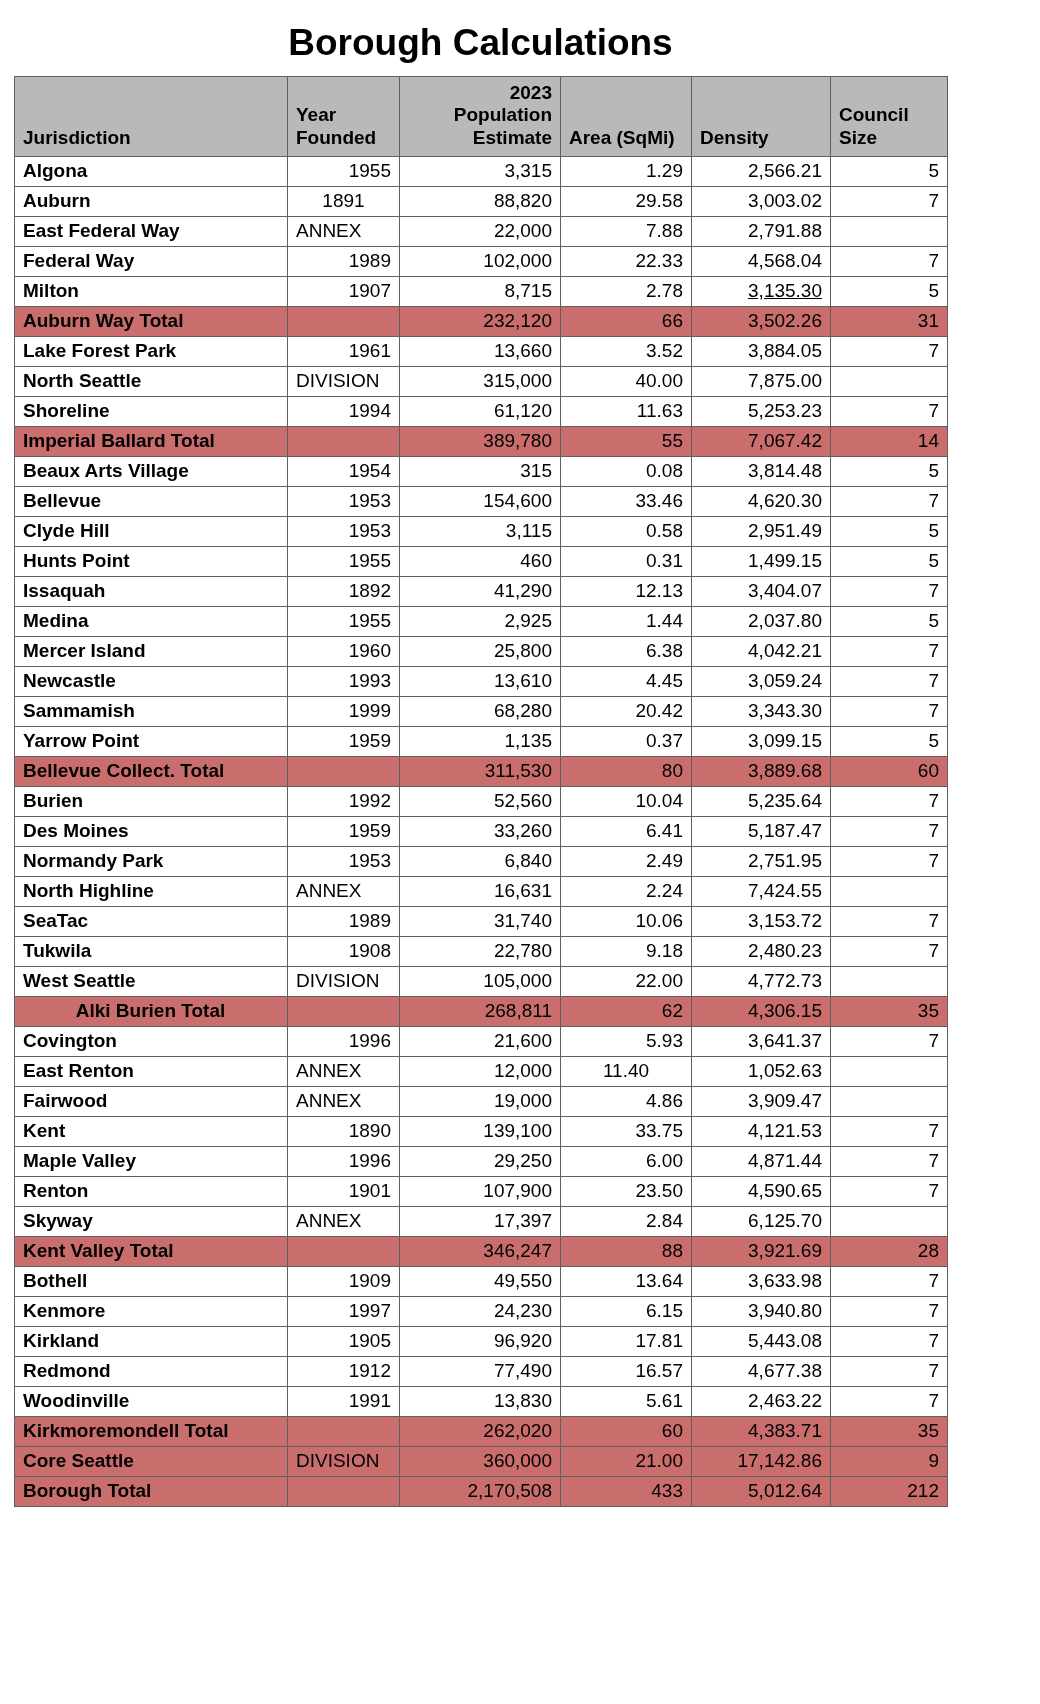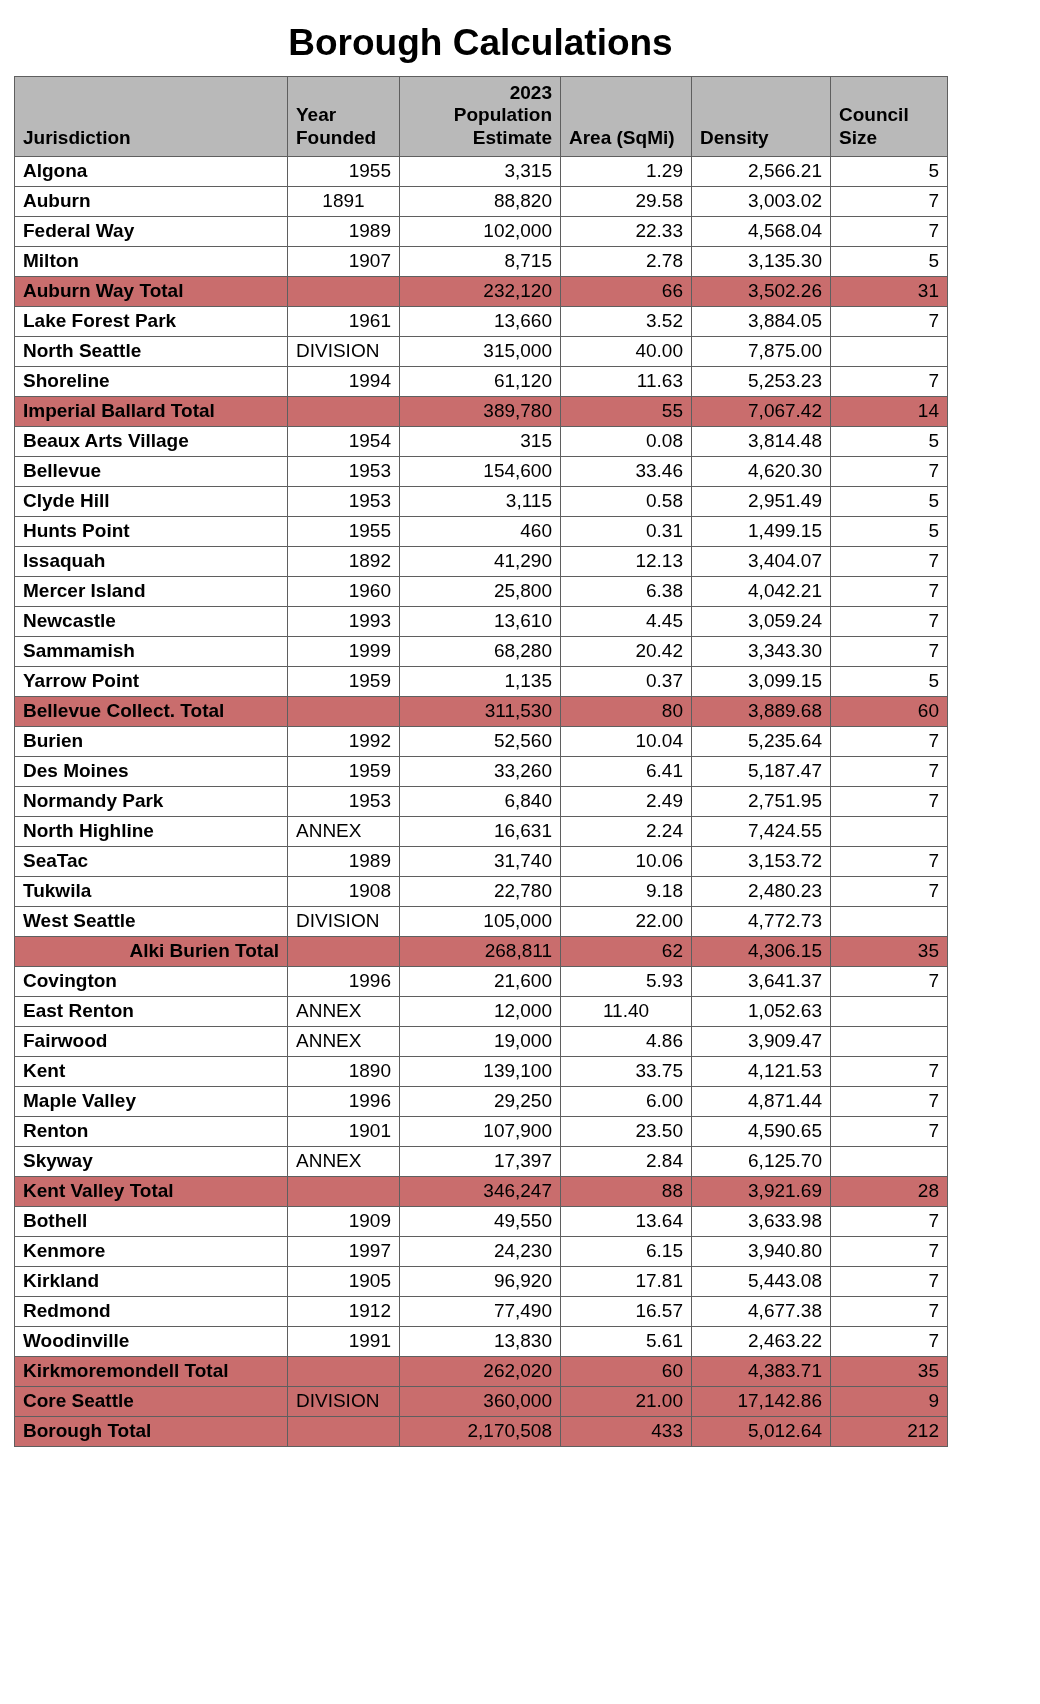--- a/index.html
+++ b/index.html
@@ -103,6 +103,14 @@
           <td style="text-align: right;">7</td>
         </tr>
         <tr>
+          <td class="jur" style="text-align: left;">East Federal Way</td>
+          <td style="text-align: left;">ANNEX</td>
+          <td style="text-align: right;">22,000</td>
+          <td style="text-align: right;">7.88</td>
+          <td style="text-align: right;">2,791.88</td>
+          <td style="text-align: right;"></td>
+        </tr>
+        <tr>
           <td class="jur" style="text-align: left;">Federal Way</td>
           <td style="text-align: right;">1989</td>
           <td style="text-align: right;">102,000</td>

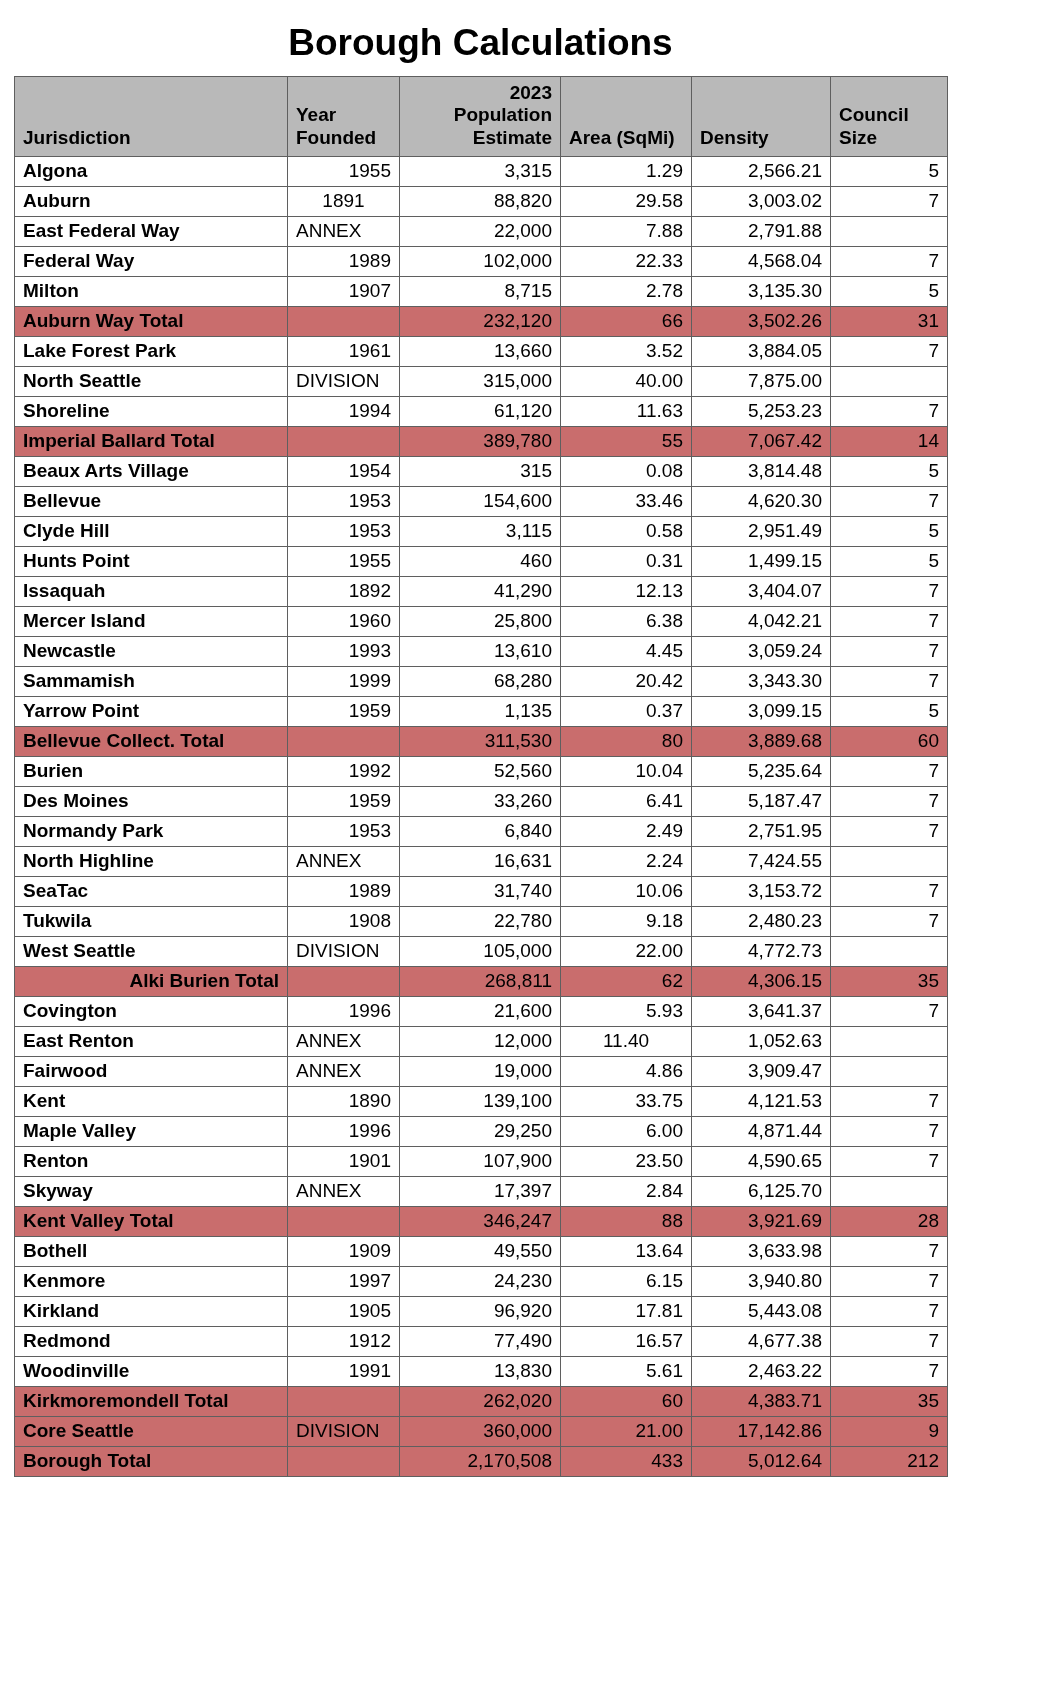--- a/index.html
+++ b/index.html
@@ -123,7 +123,7 @@
           <td style="text-align: right;">1907</td>
           <td style="text-align: right;">8,715</td>
           <td style="text-align: right;">2.78</td>
-          <td style="text-align: right;">3,135.30</td>
+          <td style="text-align: right; text-decoration: underline;">3,135.30</td>
           <td style="text-align: right;">5</td>
         </tr>
         <tr class="total">

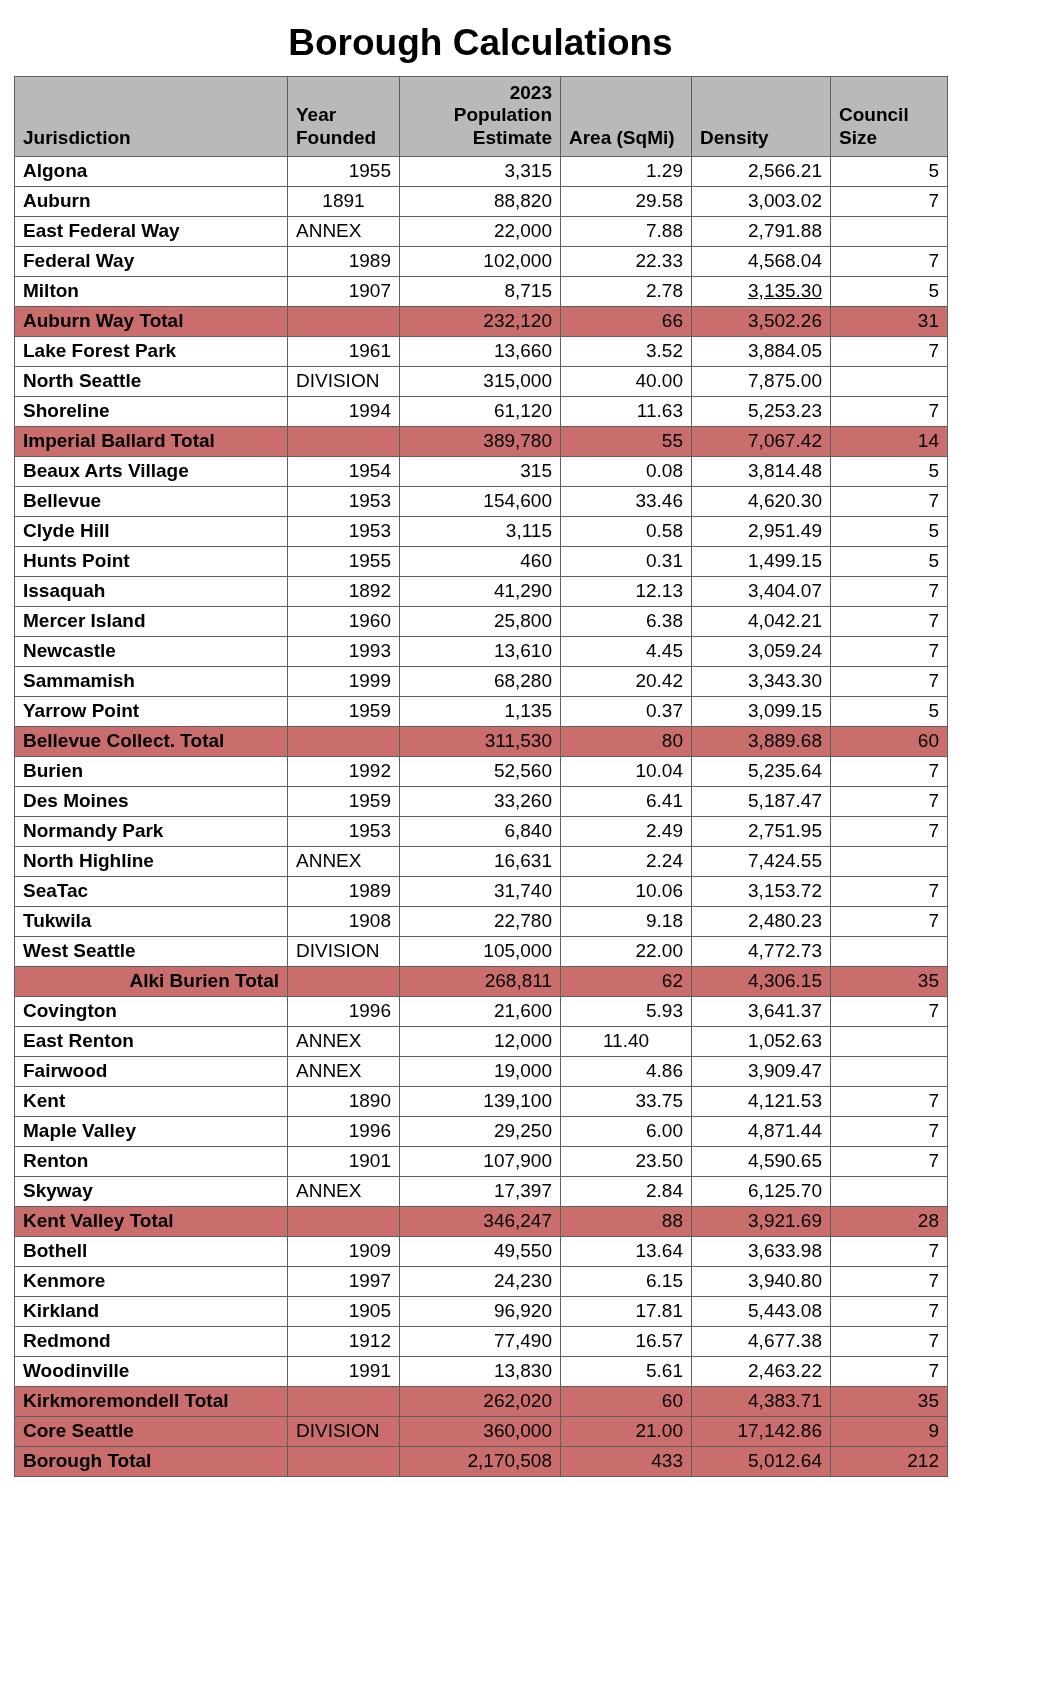--- a/index.html
+++ b/index.html
@@ -207,6 +207,14 @@
           <td style="text-align: right;">7</td>
         </tr>
         <tr>
+          <td class="jur" style="text-align: left;">Medina</td>
+          <td style="text-align: right;">1955</td>
+          <td style="text-align: right;">2,925</td>
+          <td style="text-align: right;">1.44</td>
+          <td style="text-align: right;">2,037.80</td>
+          <td style="text-align: right;">5</td>
+        </tr>
+        <tr>
           <td class="jur" style="text-align: left;">Mercer Island</td>
           <td style="text-align: right;">1960</td>
           <td style="text-align: right;">25,800</td>

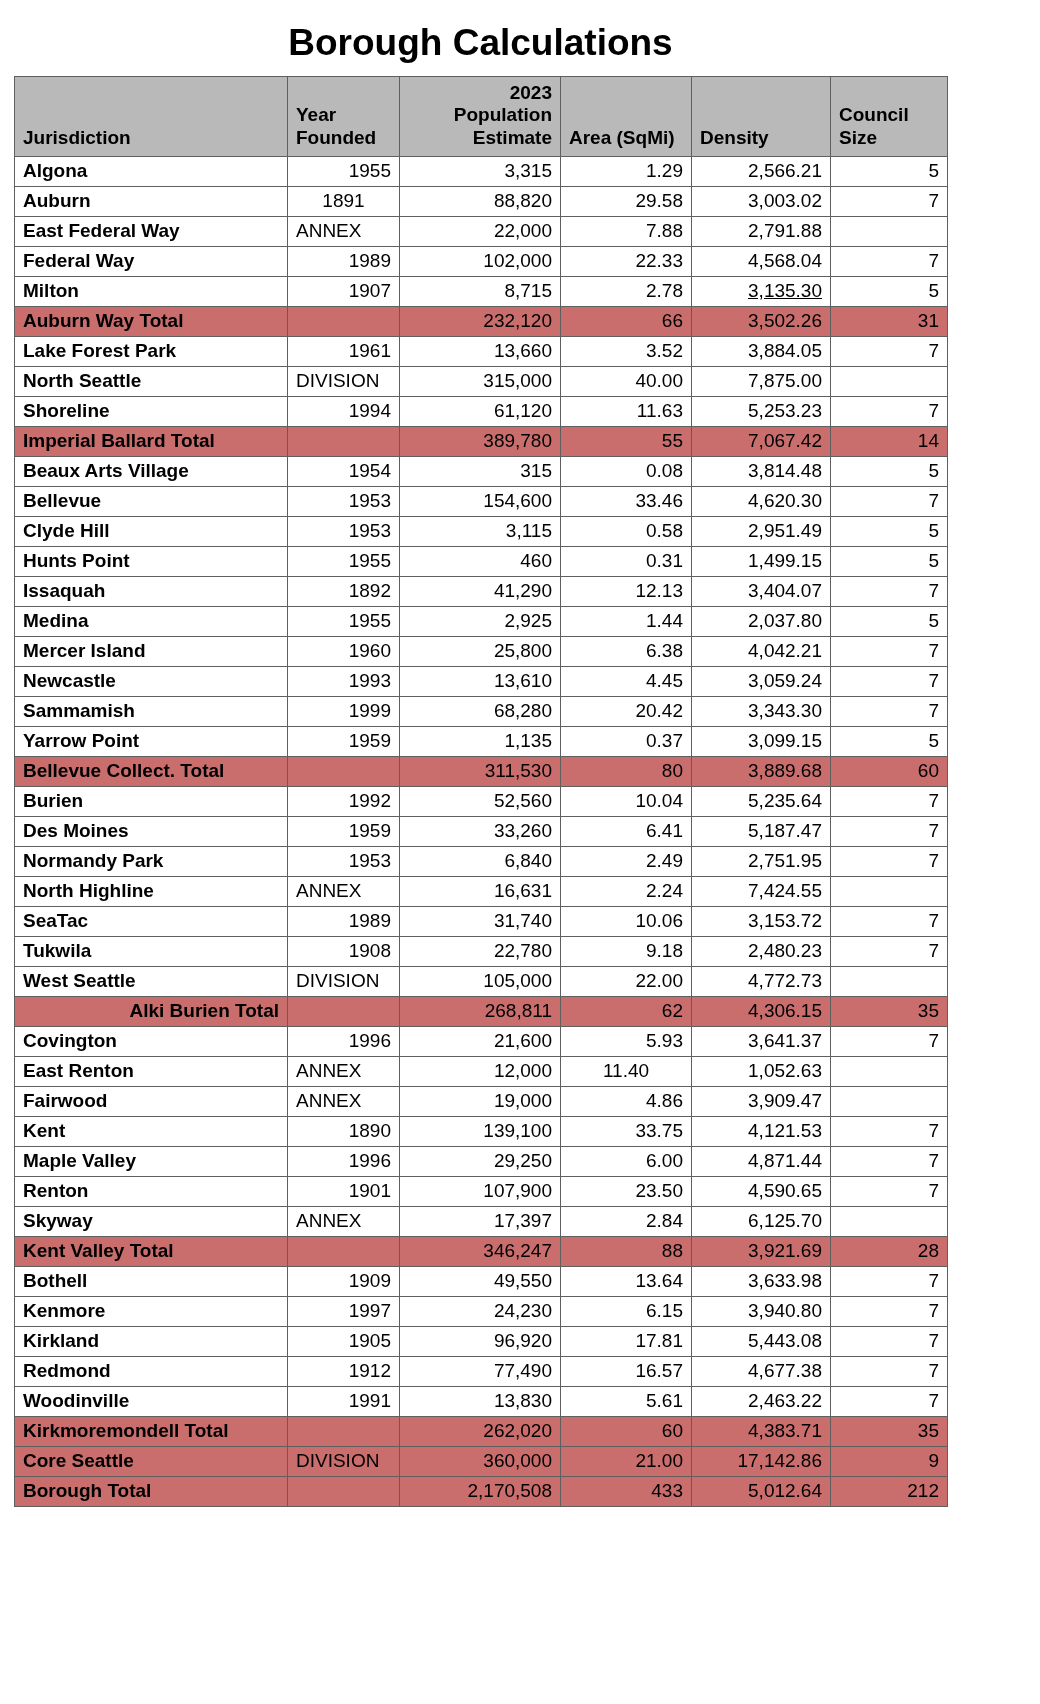--- a/index.html
+++ b/index.html
@@ -311,7 +311,7 @@
           <td style="text-align: right;"></td>
         </tr>
         <tr class="total">
-          <td class="jur" style="text-align: right; padding-left: 7px;">Alki Burien Total</td>
+          <td class="jur" style="text-align: center; padding-left: 7px;">Alki Burien Total</td>
           <td style="text-align: left;"></td>
           <td style="text-align: right;">268,811</td>
           <td style="text-align: right;">62</td>

